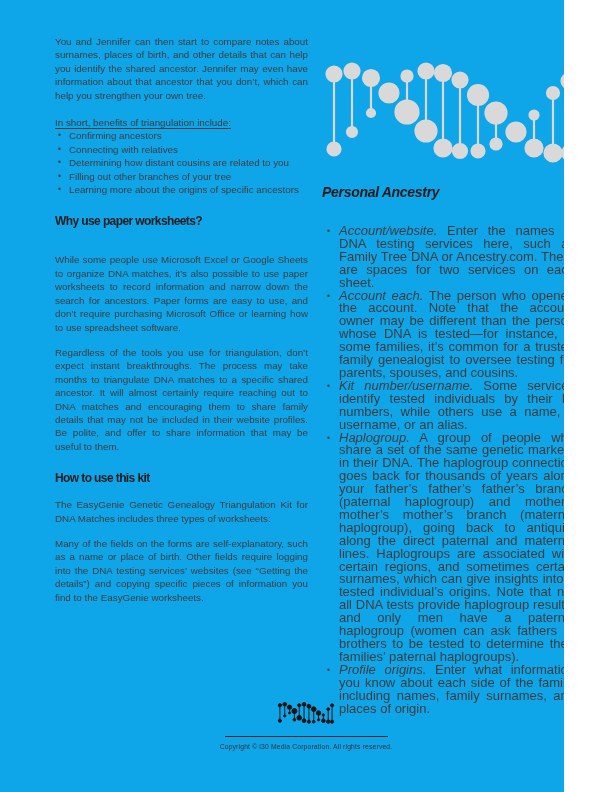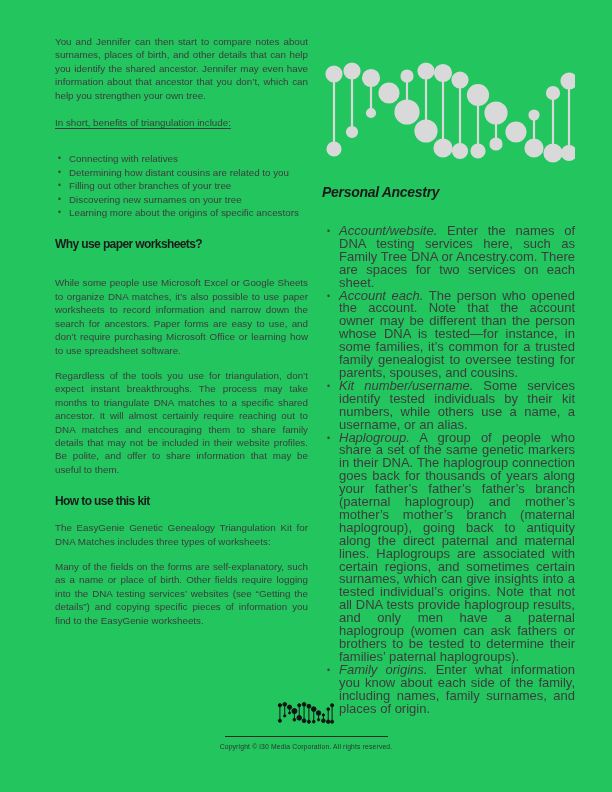--- a/index.html
+++ b/index.html
@@ -5,9 +5,9 @@
   html, body { margin: 0; padding: 0; background: #ffffff; }
   .page {
     position: relative;
-    width: 612px;
+    width: 564px;
     height: 792px;
-    background: #22c55e;
+    background: #0ea5e9;
     font-family: "Liberation Sans", sans-serif;
     color: var(--text, #3d3d3d);
     overflow: hidden;

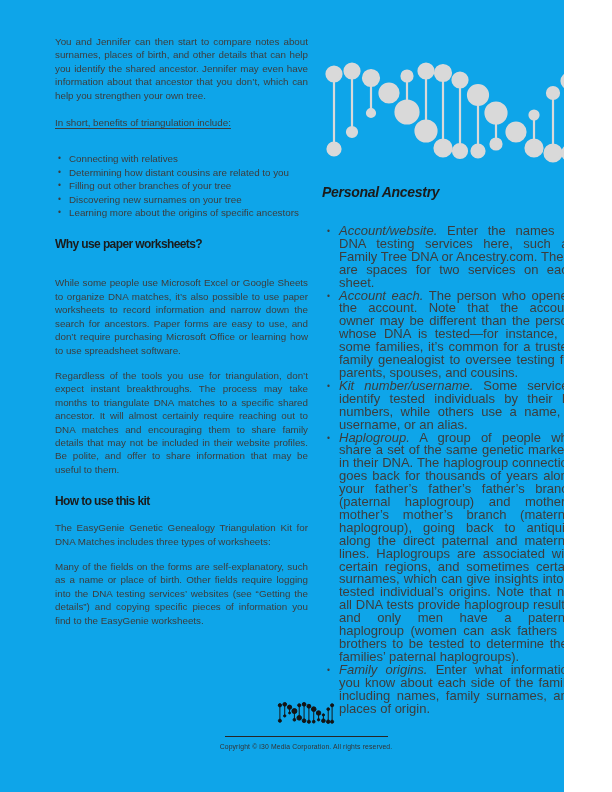--- a/index.html
+++ b/index.html
@@ -23,7 +23,7 @@
     text-align: justify;
   }
   .benefits-heading {
-    margin: 14px 0 23px 0;
+    margin: 14px 0 0 0;
     font-size: 9.8px;
     line-height: 13.4px;
     text-decoration: underline;

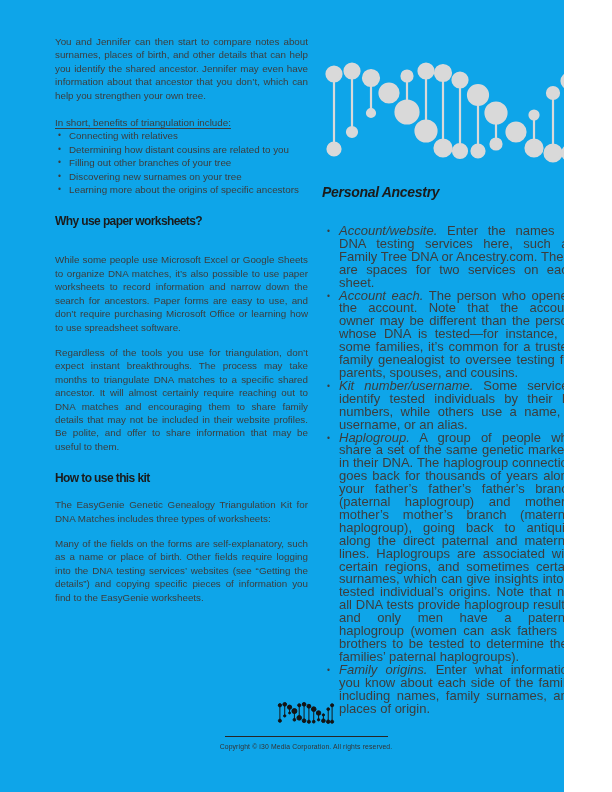--- a/index.html
+++ b/index.html
@@ -114,6 +114,7 @@
     <p class="benefits-heading">In short, benefits of triangulation include:</p>
 
     <ul class="bullets">
+      <li><span>Confirming ancestors</span></li>
       <li><span>Connecting with relatives</span></li>
       <li><span>Determining how distant cousins are related to you</span></li>
       <li><span>Filling out other branches of your tree</span></li>

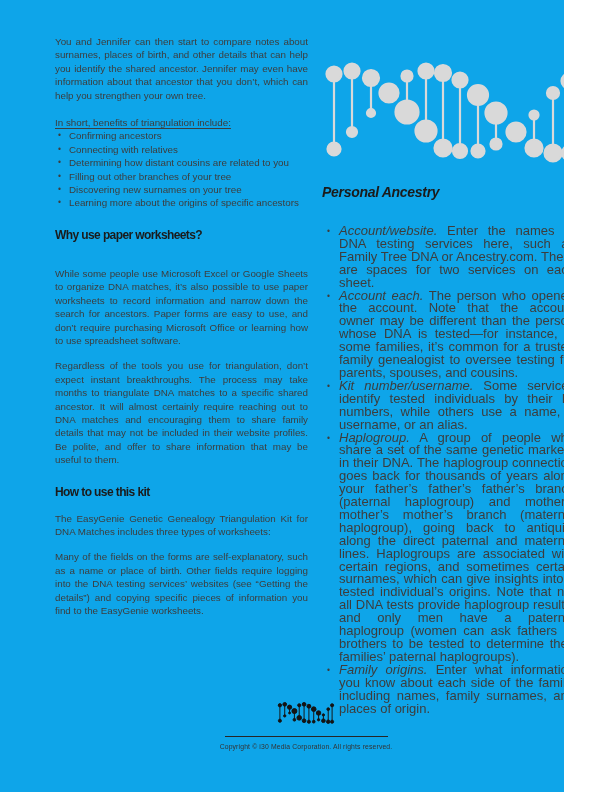--- a/index.html
+++ b/index.html
@@ -118,7 +118,6 @@
       <li><span>Connecting with relatives</span></li>
       <li><span>Determining how distant cousins are related to you</span></li>
       <li><span>Filling out other branches of your tree</span></li>
-      <li><span>Discovering new surnames on your tree</span></li>
       <li><span>Learning more about the origins of specific ancestors</span></li>
     </ul>
 

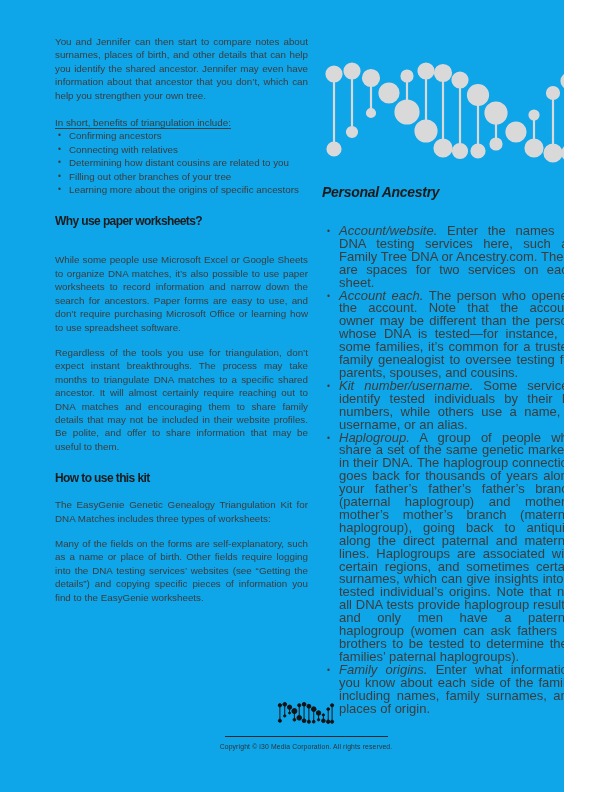--- a/index.html
+++ b/index.html
@@ -183,7 +183,7 @@
       <li><i>Account each.</i><span> The person who opened the account. Note that the account owner may be different than the person whose DNA is tested—for instance, in some families, it’s common for a trusted family genealogist to oversee testing for parents, spouses, and cousins.</span></li>
       <li><i>Kit number/username.</i><span> Some services identify tested individuals by their kit numbers, while others use a name, a username, or an alias.</span></li>
       <li><i>Haplogroup.</i><span> A group of people who share a set of the same genetic markers in their DNA. The haplogroup connection goes back for thousands of years along your father’s father’s father’s branch (paternal haplogroup) and mother’s mother’s mother’s branch (maternal haplogroup), going back to antiquity along the direct paternal and maternal lines. Haplogroups are associated with certain regions, and sometimes certain surnames, which can give insights into a tested individual’s origins. Note that not all DNA tests provide haplogroup results, and only men have a paternal haplogroup (women can ask fathers or brothers to be tested to determine their families’ paternal haplogroups).</span></li>
-      <li><i>Family origins.</i><span> Enter what information you know about each side of the family, including names, family surnames, and places of origin.</span></li>
+      <li><i>Profile origins.</i><span> Enter what information you know about each side of the family, including names, family surnames, and places of origin.</span></li>
     </ul>
   </div>
 

